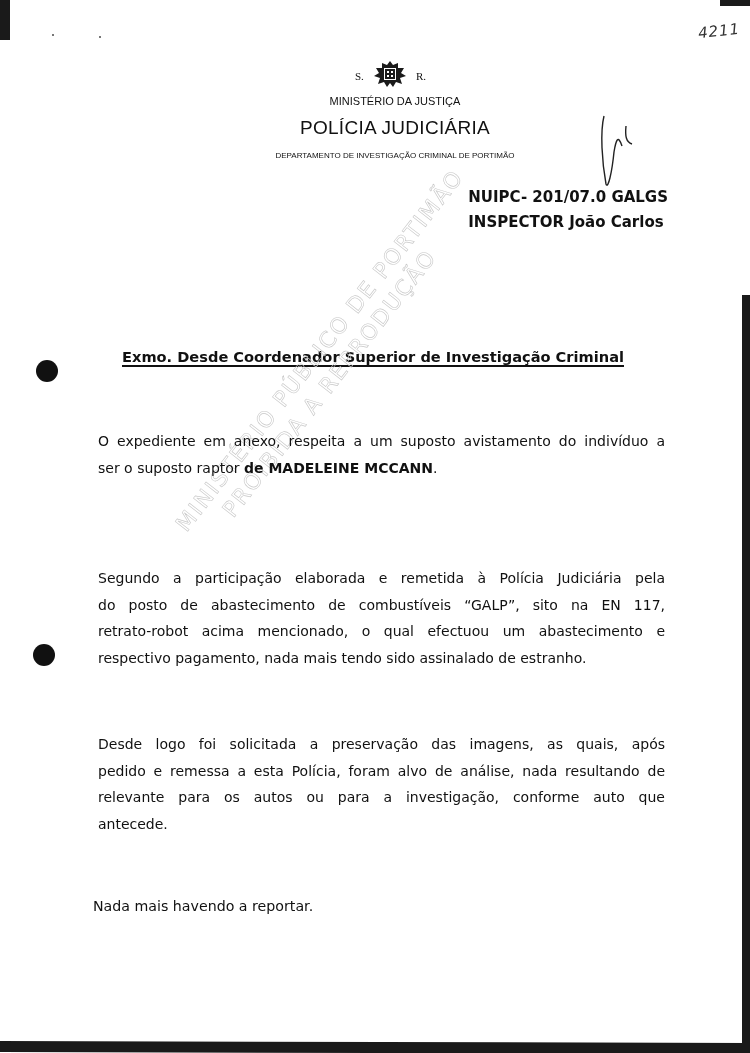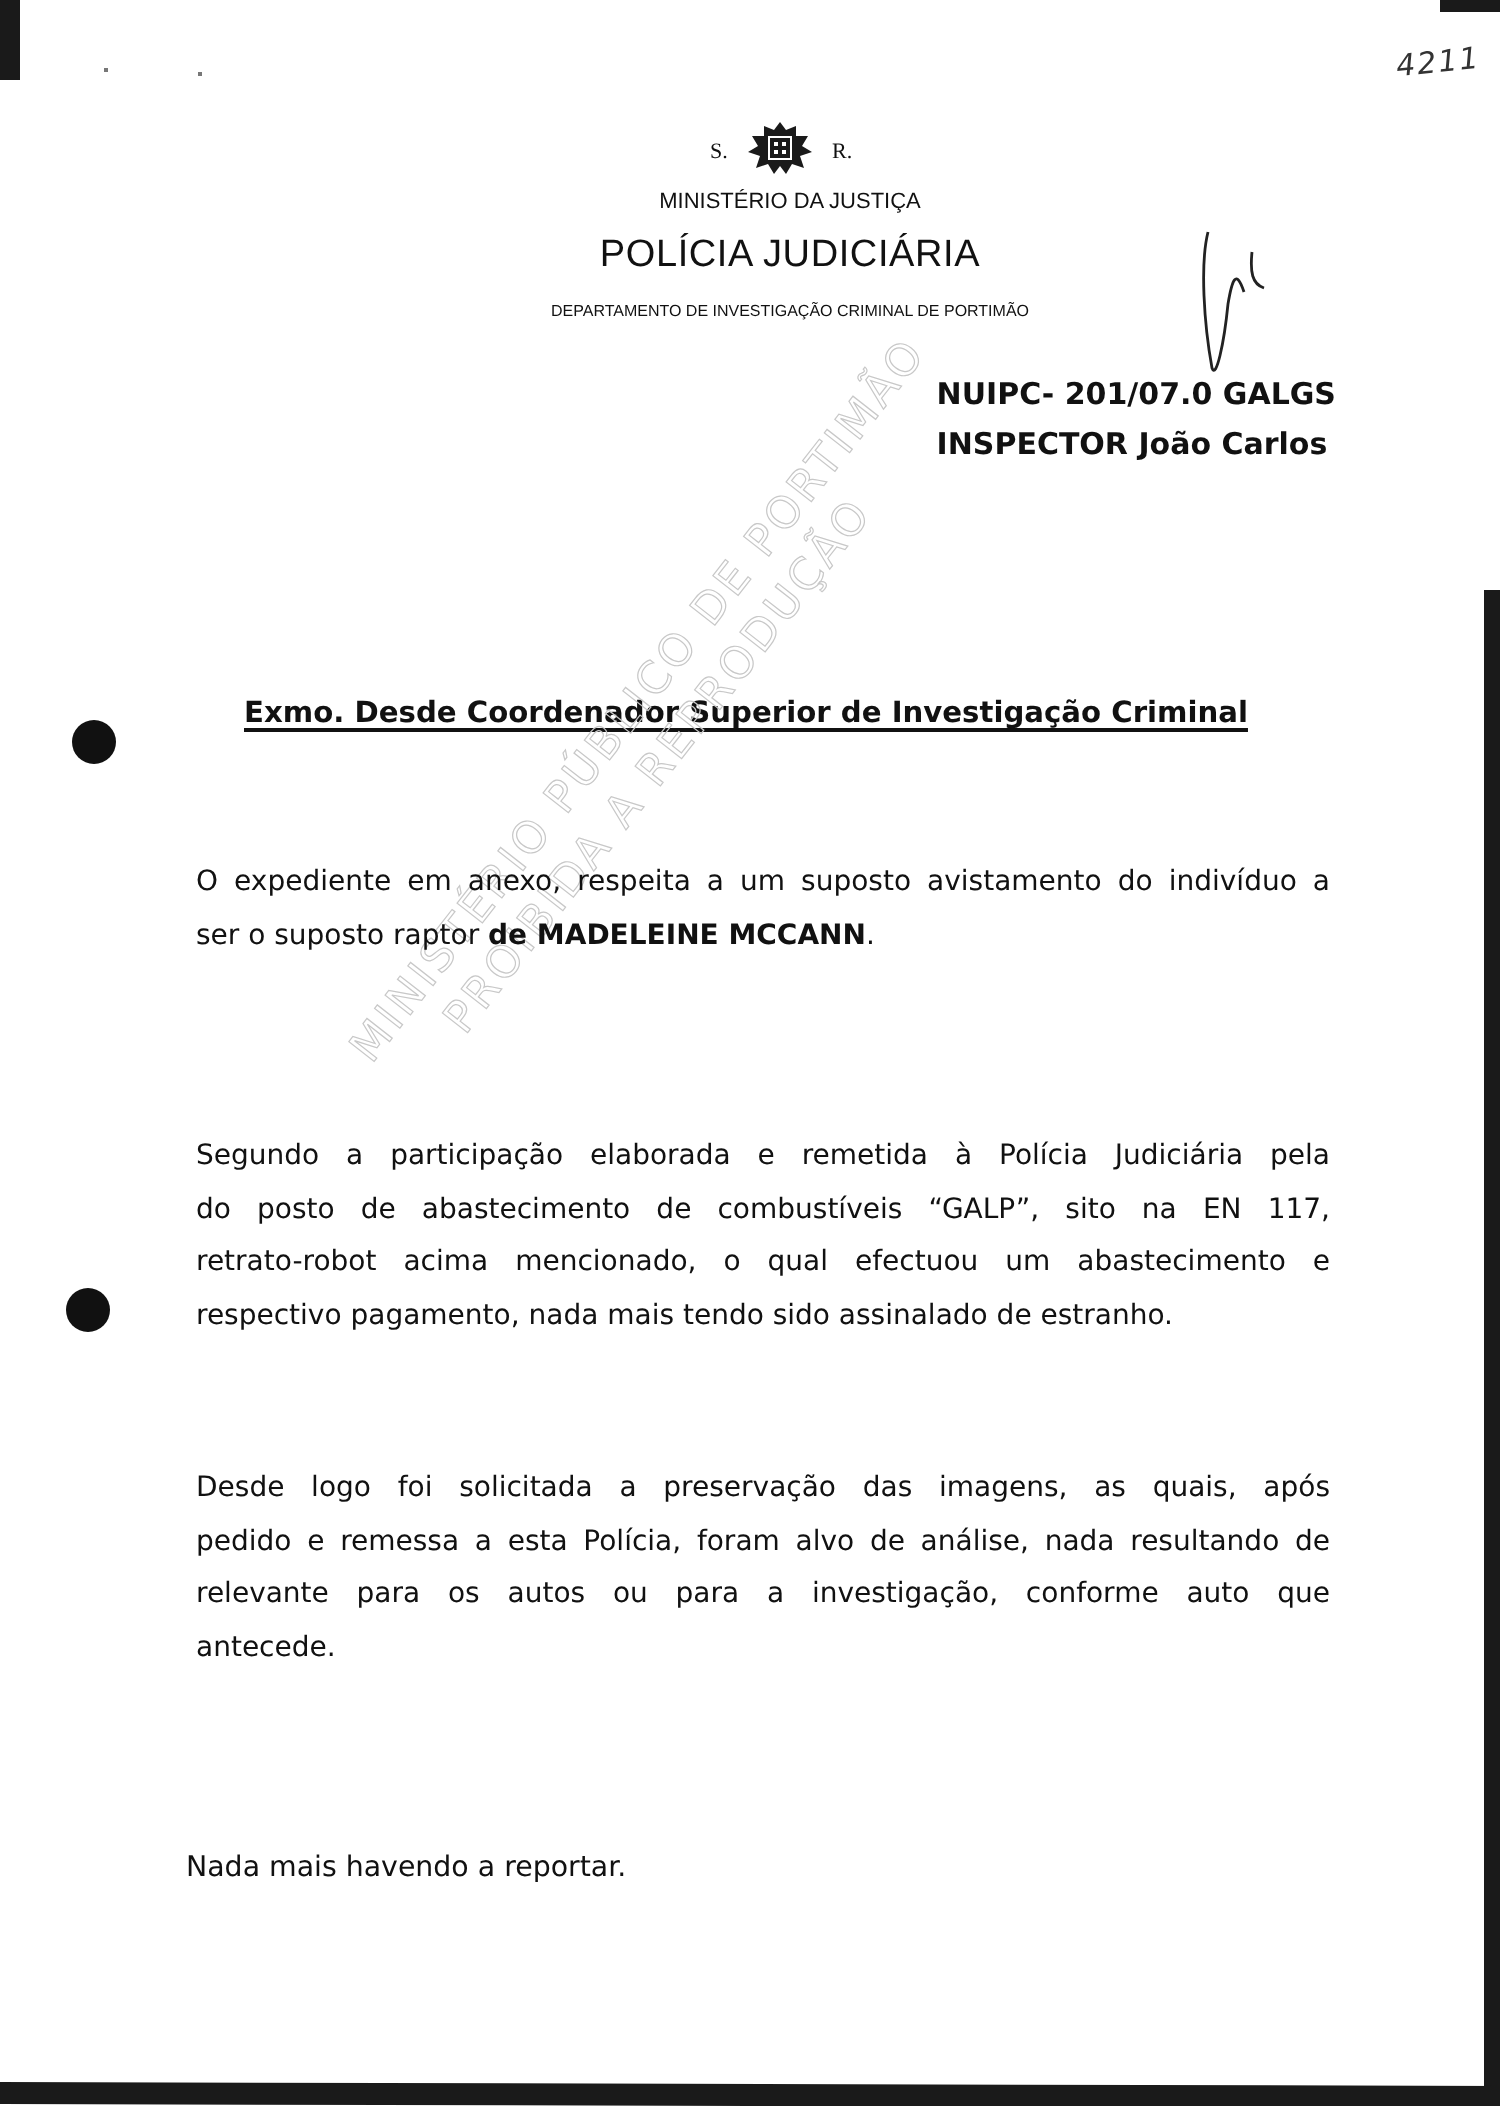--- a/index.html
+++ b/index.html
@@ -41,7 +41,7 @@
   .line.last { text-align-last: left; }
   b { font-weight: bold; }
 
-  .closing { position: absolute; left: 93px; top: 926px; font-family: "DejaVu Sans", sans-serif; font-size: 14.2px; text-align: right; }
+  .closing { position: absolute; left: 93px; top: 898px; font-family: "DejaVu Sans", sans-serif; font-size: 14.2px; text-align: right; }
 
   .watermark { position: absolute; left: 170px; top: 520px; width: 420px; transform: rotate(-52deg); transform-origin: left top; font-family: "DejaVu Sans", sans-serif; font-size: 22px; color: transparent; -webkit-text-stroke: 0.6px #c8c8c8; letter-spacing: 2px; line-height: 28px; pointer-events: none; white-space: nowrap; }
 </style>

